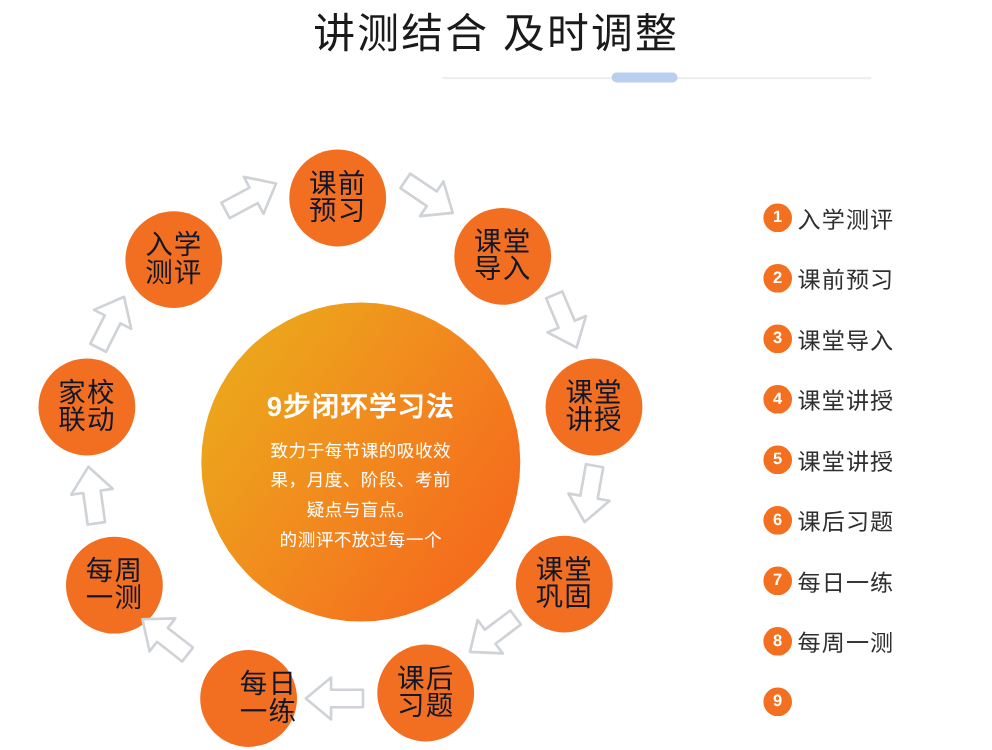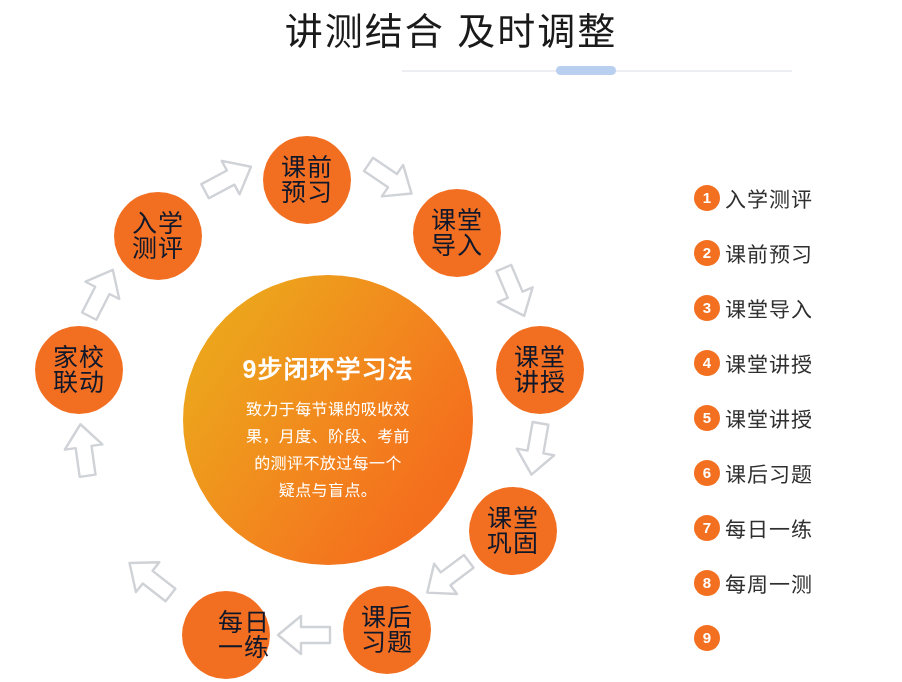--- a/index.html
+++ b/index.html
@@ -177,8 +177,8 @@
     <div class="hub-body">
       <div>致力于每节课的吸收效</div>
       <div>果，月度、阶段、考前</div>
+      <div>疑点与盲点。</div>
       <div>的测评不放过每一个</div>
-      <div>疑点与盲点。</div>
     </div>
   </div>
 

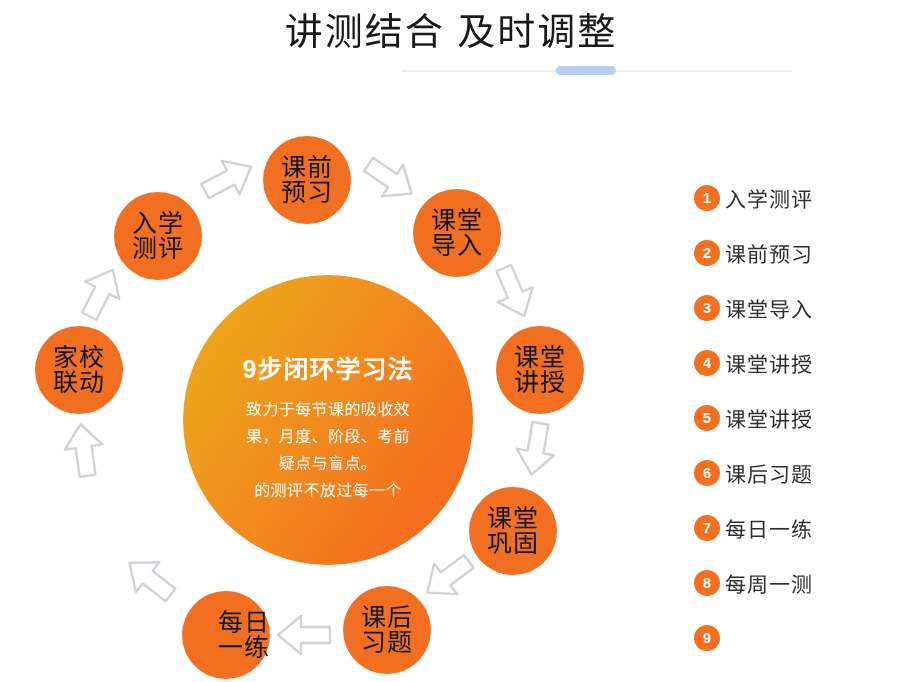--- a/index.html
+++ b/index.html
@@ -217,6 +217,10 @@
     <span class="node-line">一练</span>
   </div>
 
+  <div class="node" style="left:60px; top:393px;">
+    <span class="node-line">每周</span>
+    <span class="node-line">一测</span>
+  </div>
 
   <div class="node" style="left:35px; top:231px;">
     <span class="node-line">家校</span>

